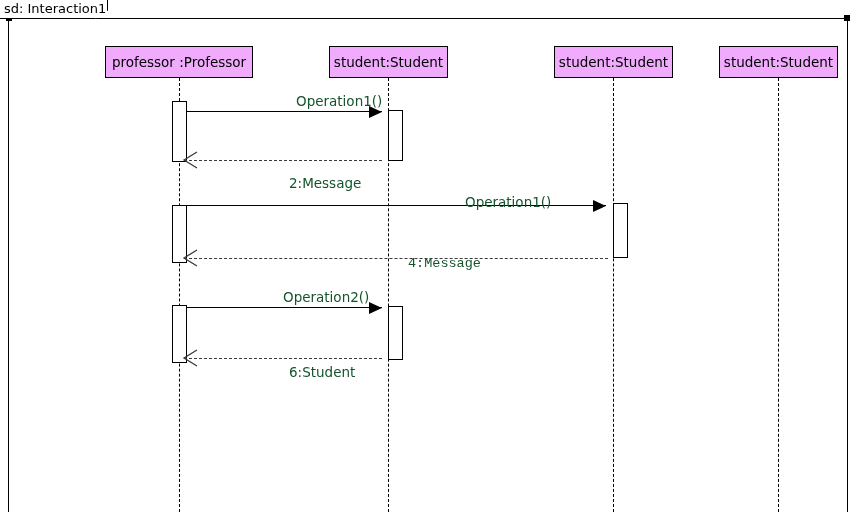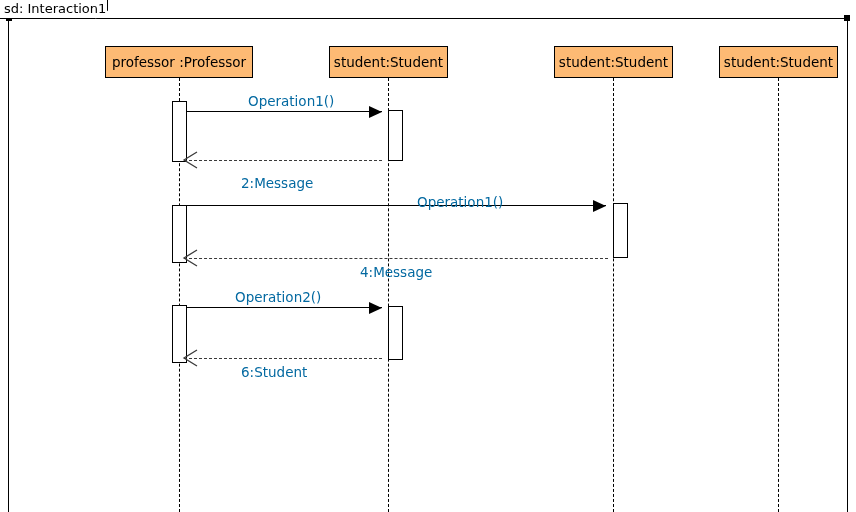--- a/index.html
+++ b/index.html
@@ -73,7 +73,7 @@
     position: absolute;
     box-sizing: border-box;
     border: 1px solid #000000;
-    background: #fdba74;
+    background: #f0abfc;
     height: 32px;
     display: flex;
     align-items: center;

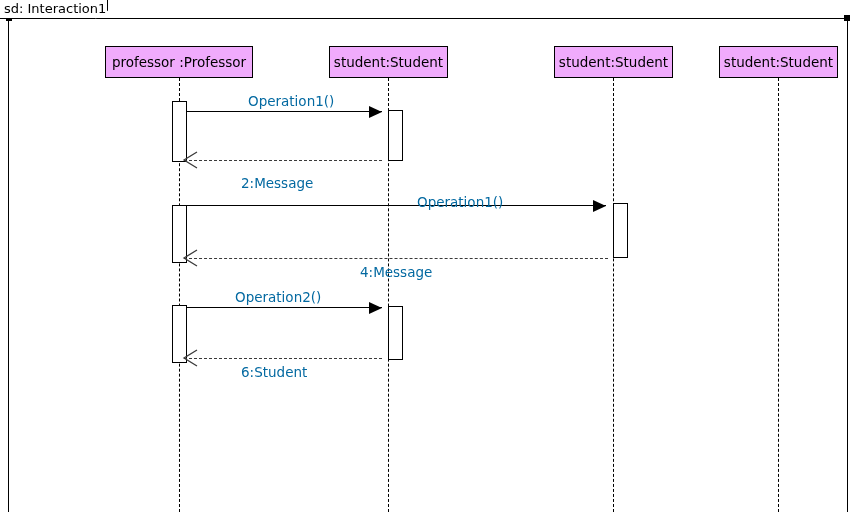--- a/index.html
+++ b/index.html
@@ -122,8 +122,9 @@
   .msg-label {
     position: absolute;
     font-size: 13.5px;
-    color: #0369a1;
+    color: #14532d;
     white-space: nowrap;
+    margin-left: 48px;
   }
   .arrow-open {
     position: absolute;

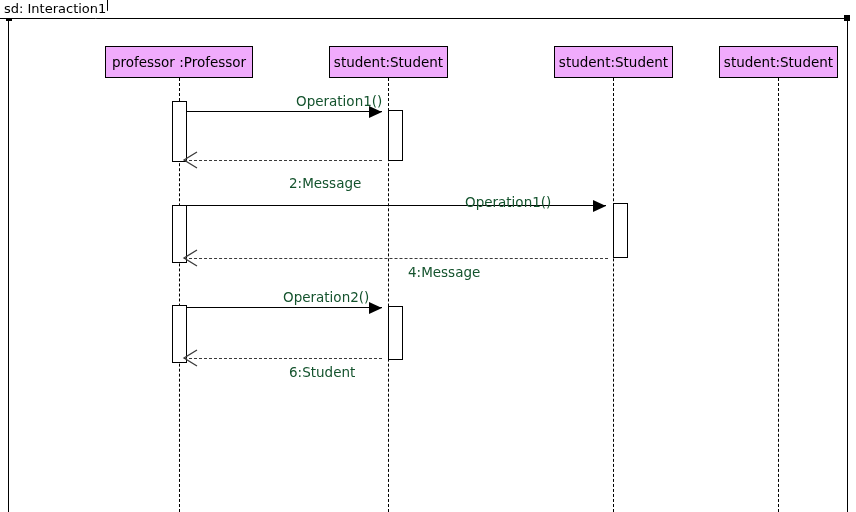--- a/index.html
+++ b/index.html
@@ -189,7 +189,7 @@
       <svg class="arrow-open" width="16" height="18" style="left: 183px; top: 249px;">
         <path d="M14,1 L1,9 L14,17" stroke="#3a3a3a" stroke-width="1.3" fill="none"></path>
       </svg>
-      <div class="msg-label" style="left: 360px; top: 264px;">4:Message</div>
+      <div class="msg-label" style="left: 360px; top: 256px; font-family: Liberation Mono, monospace;">4:Message</div>
       <div class="msg-line" style="left: 187px; top: 307px; width: 195px;"></div>
       <div class="msg-arrow arrow-filled-right" style="left: 369px; top: 302px;"></div>
       <div class="msg-label" style="left: 235px; top: 289px;">Operation2()</div>

